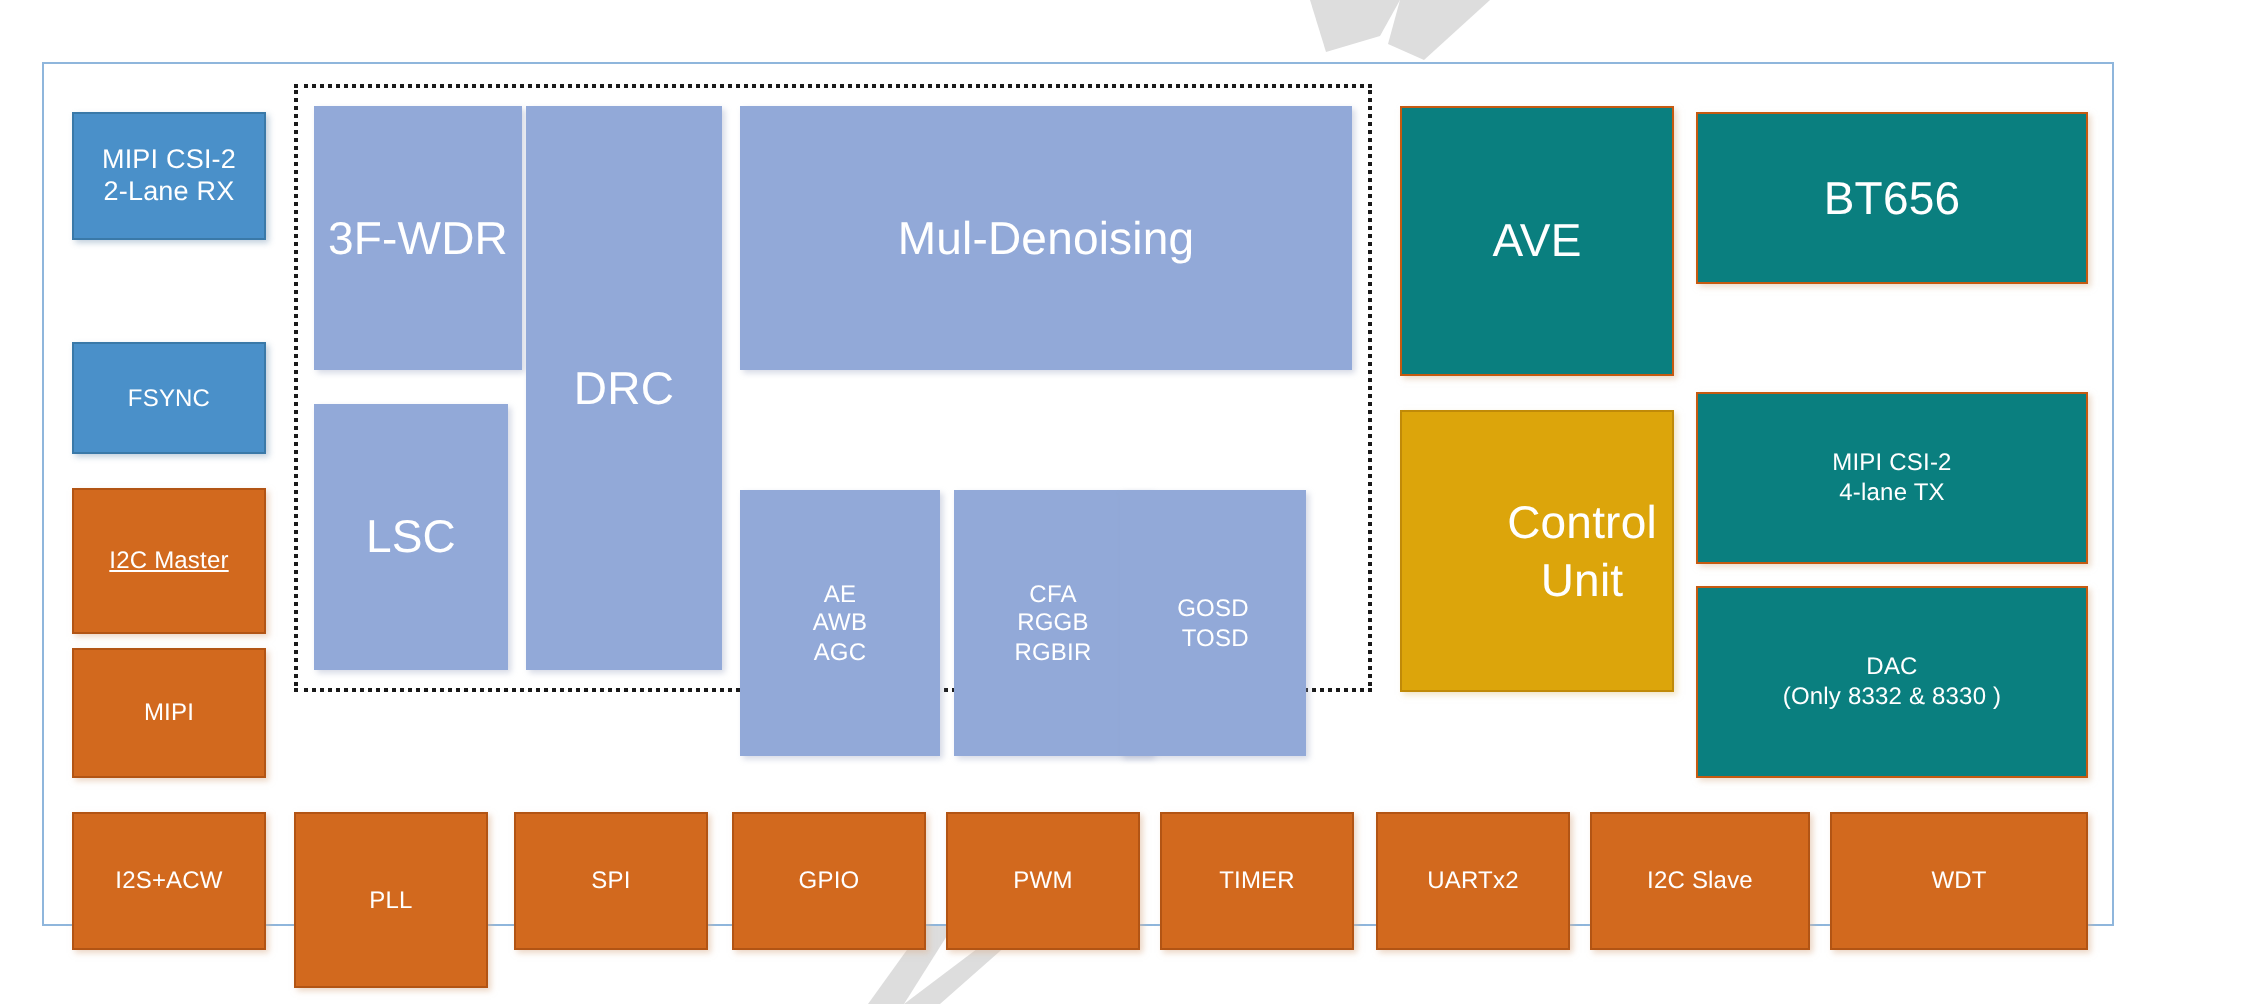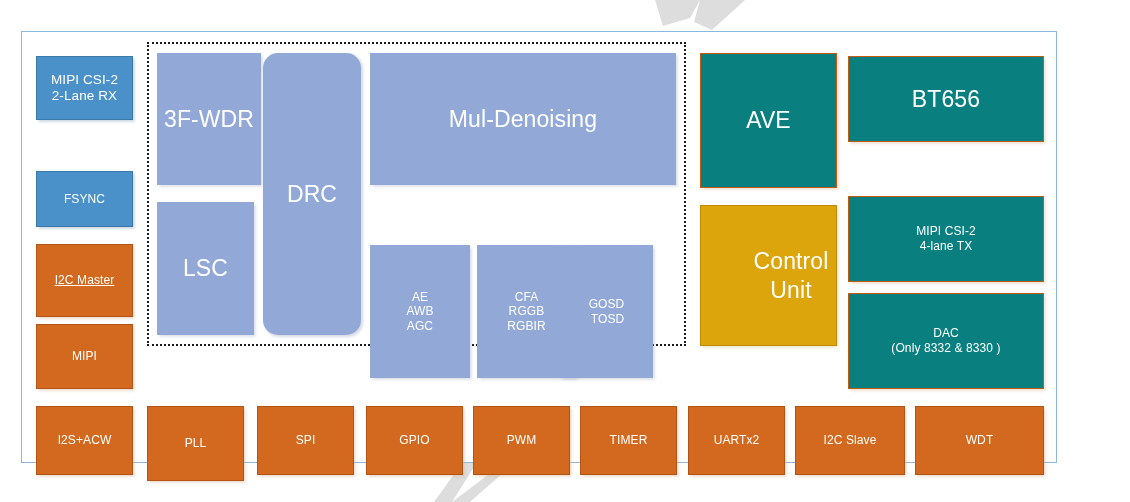--- a/index.html
+++ b/index.html
@@ -124,7 +124,7 @@
 
 <div class="blk blue-light fs-lg" style="left:157px; top:202px; width:97px; height:133px;">LSC</div>
 
-<div class="blk blue-light fs-lg" style="left:263px; top:53px; width:98px; height:282px;border-radius:15px;">DRC</div>
+<div class="blk blue-light fs-lg" style="left:263px; top:53px; width:98px; height:282px;">DRC</div>
 
 <div class="blk blue-light fs-lg" style="left:370px; top:53px; width:306px; height:132px;">Mul-Denoising</div>
 

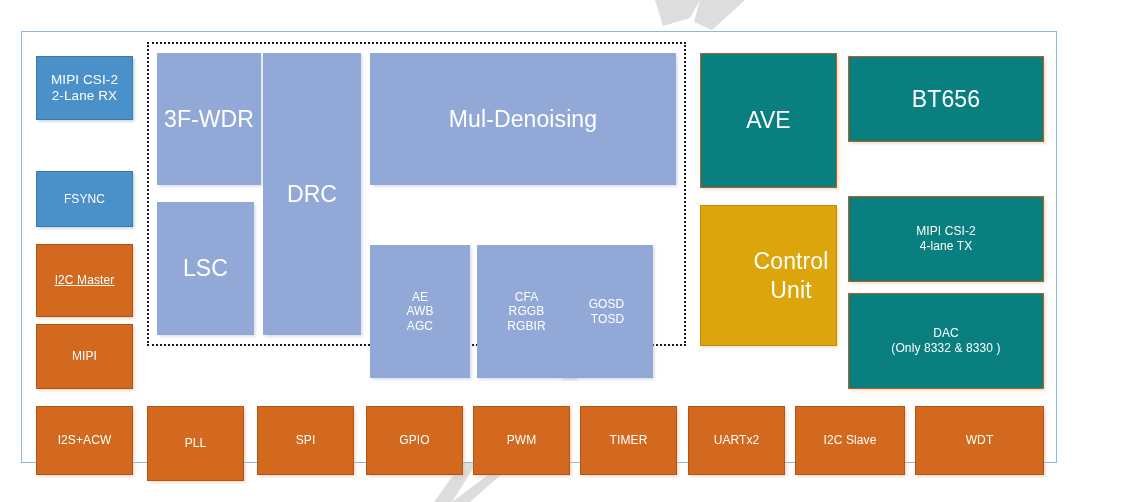--- a/index.html
+++ b/index.html
@@ -153,7 +153,7 @@
 
 <div class="blk orange fs-md" style="left:36px; top:363px; width:97px; height:69px;">I2S+ACW</div>
 
-<div class="blk orange fs-md" style="left:147px; top:363px; width:97px; height:75px;text-align:center;">PLL</div>
+<div class="blk orange fs-md" style="left:147px; top:363px; width:97px; height:88px;text-align:center;">PLL</div>
 
 <div class="blk orange fs-md" style="left:257px; top:363px; width:97px; height:69px;">SPI</div>
 

